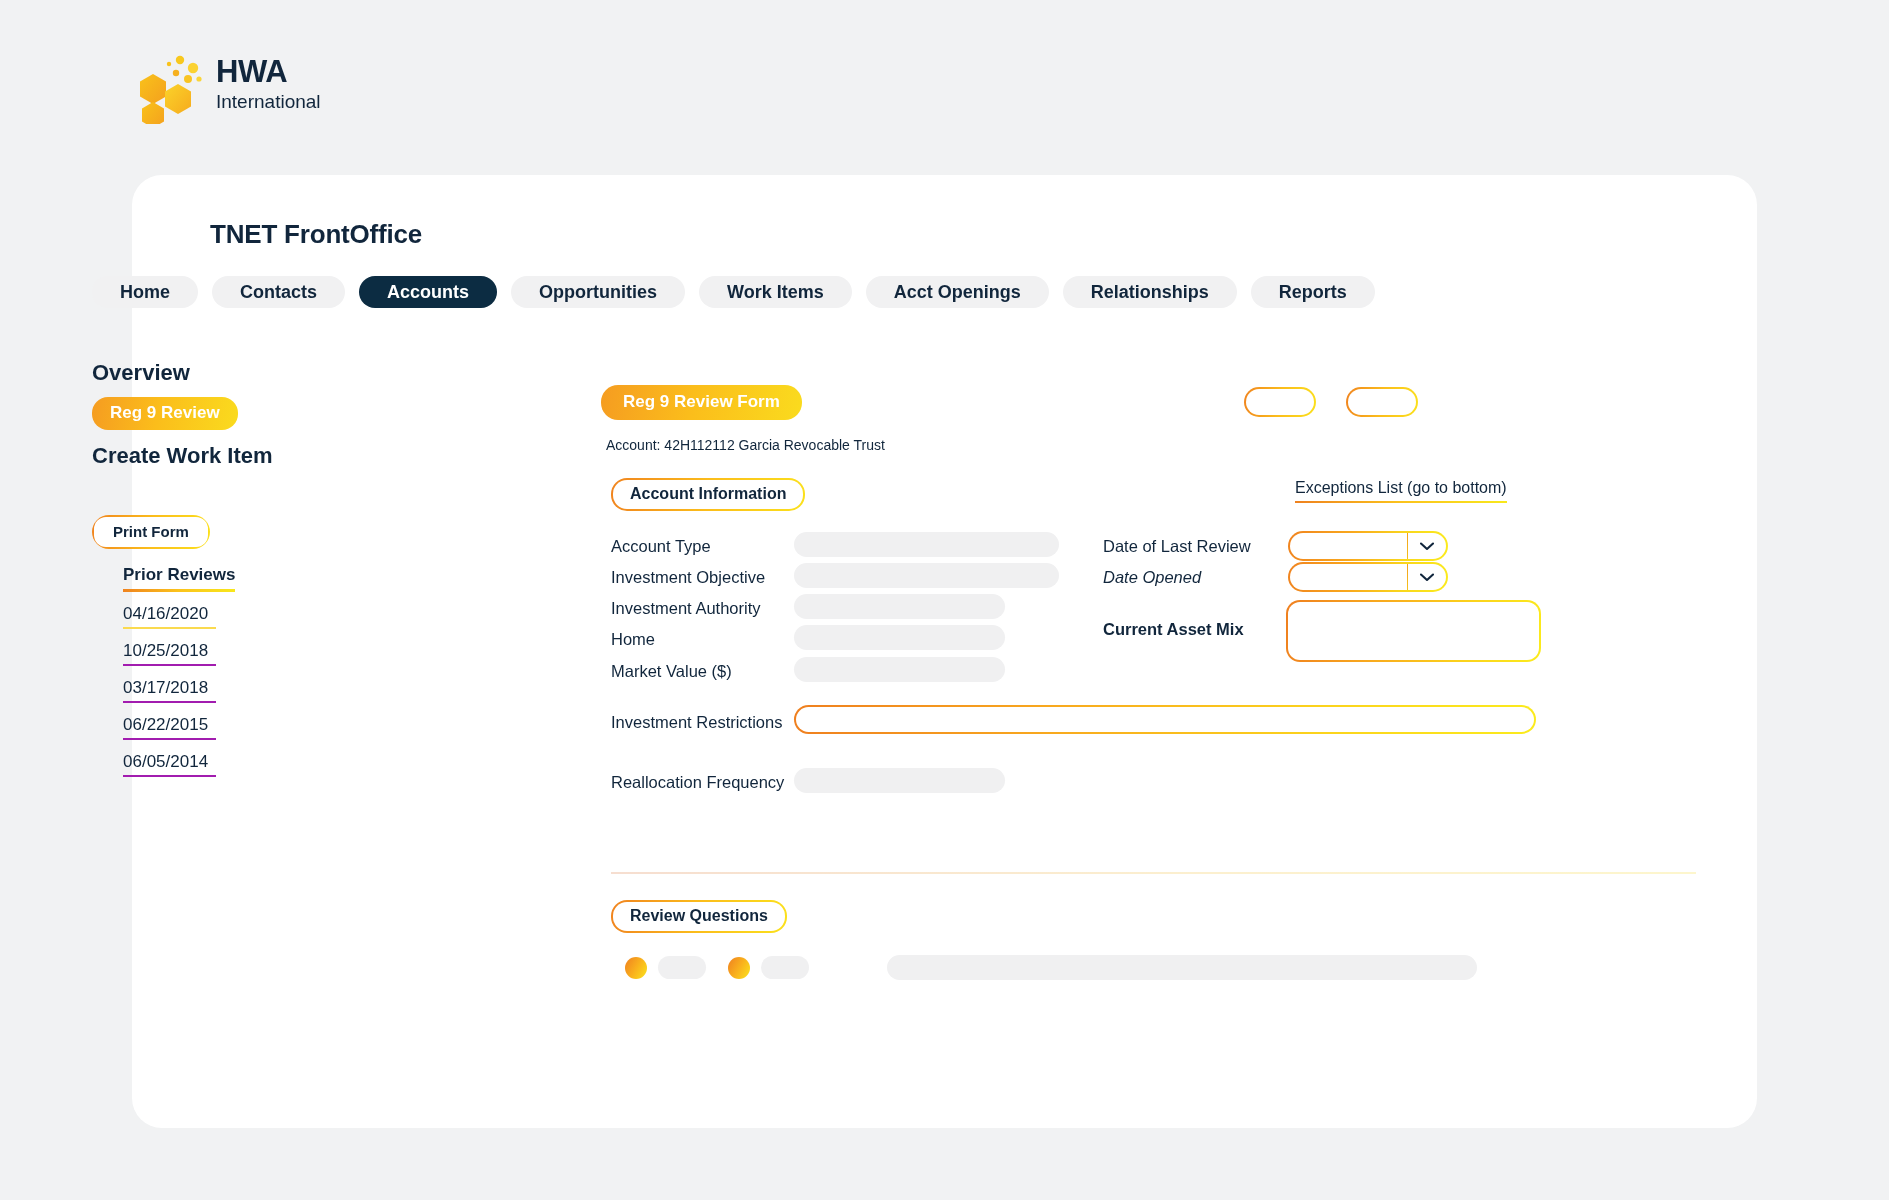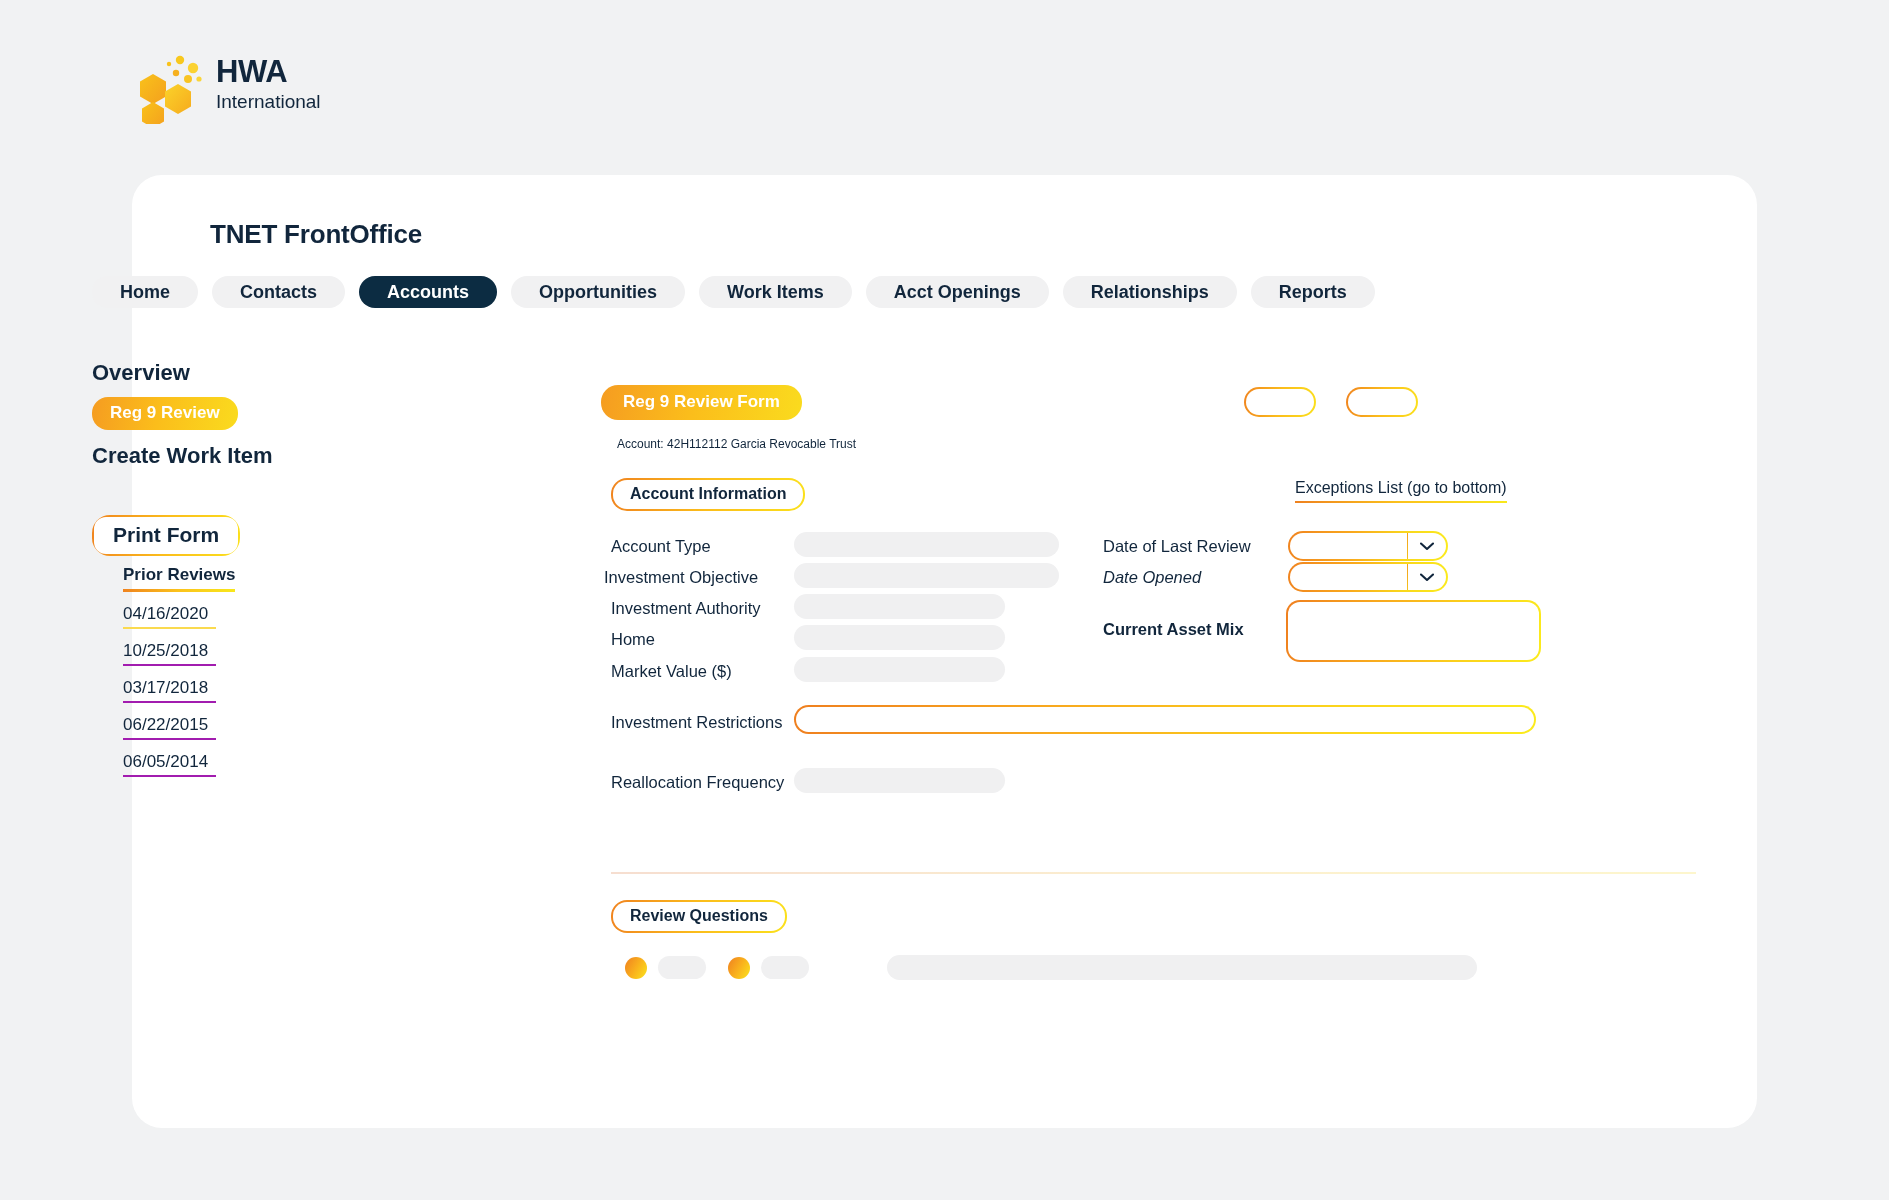--- a/index.html
+++ b/index.html
@@ -142,8 +142,8 @@
     white-space: nowrap;
   }
   #form-account-line {
-    position: absolute; left: 16px; top: 52px;
-    font-size: 12px; font-weight: 400; color: #11263c;
+    position: absolute; left: 5px; top: 52px;
+    font-size: 14px; font-weight: 400; color: #11263c;
     white-space: nowrap;
   }
 

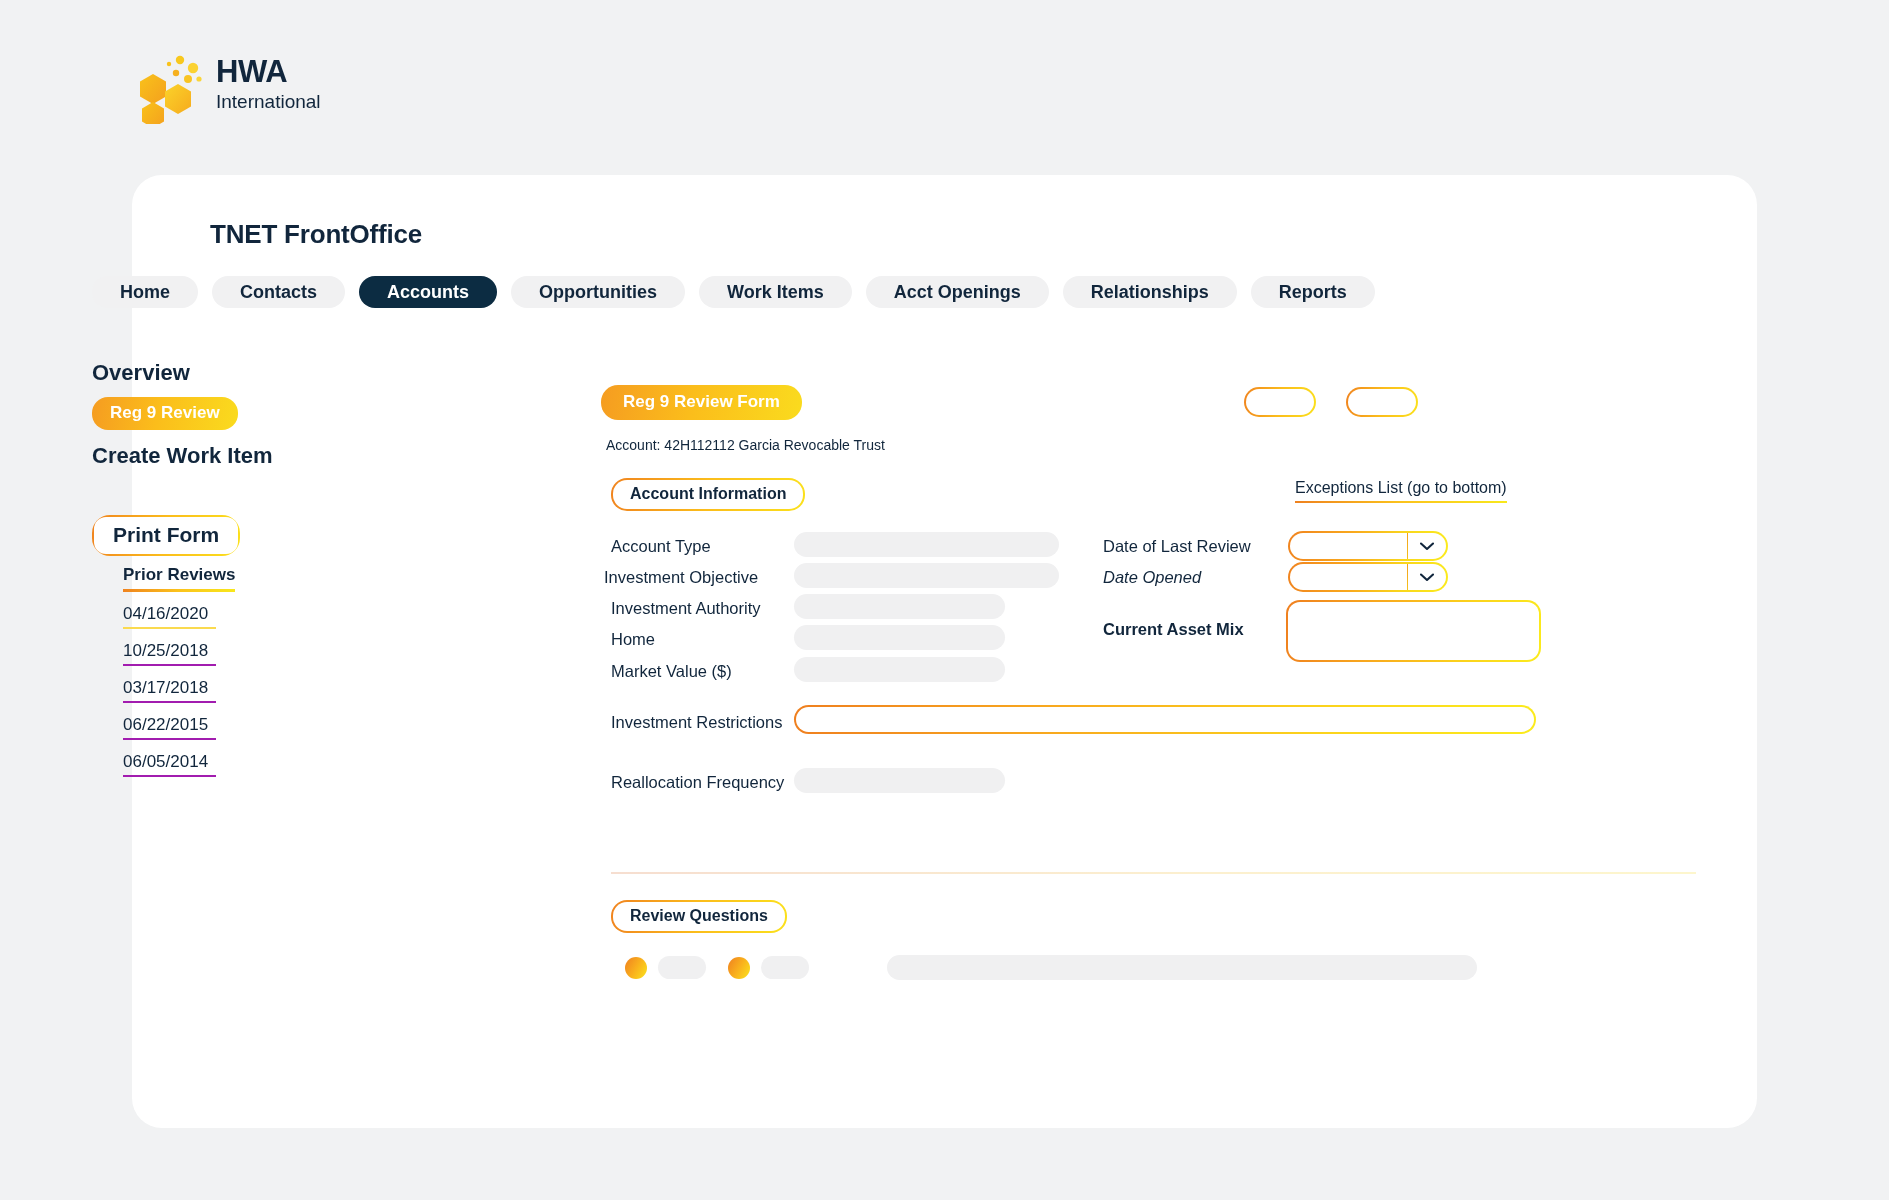--- a/index.html
+++ b/index.html
@@ -101,7 +101,7 @@
     background: #ffffff;
     border-radius: 12px;
     padding: 6px 19px 7px 19px;
-    font-size: 21px; font-weight: 700; color: #11263c;
+    font-size: 15px; font-weight: 700; color: #11263c;
     white-space: nowrap;
   }
 

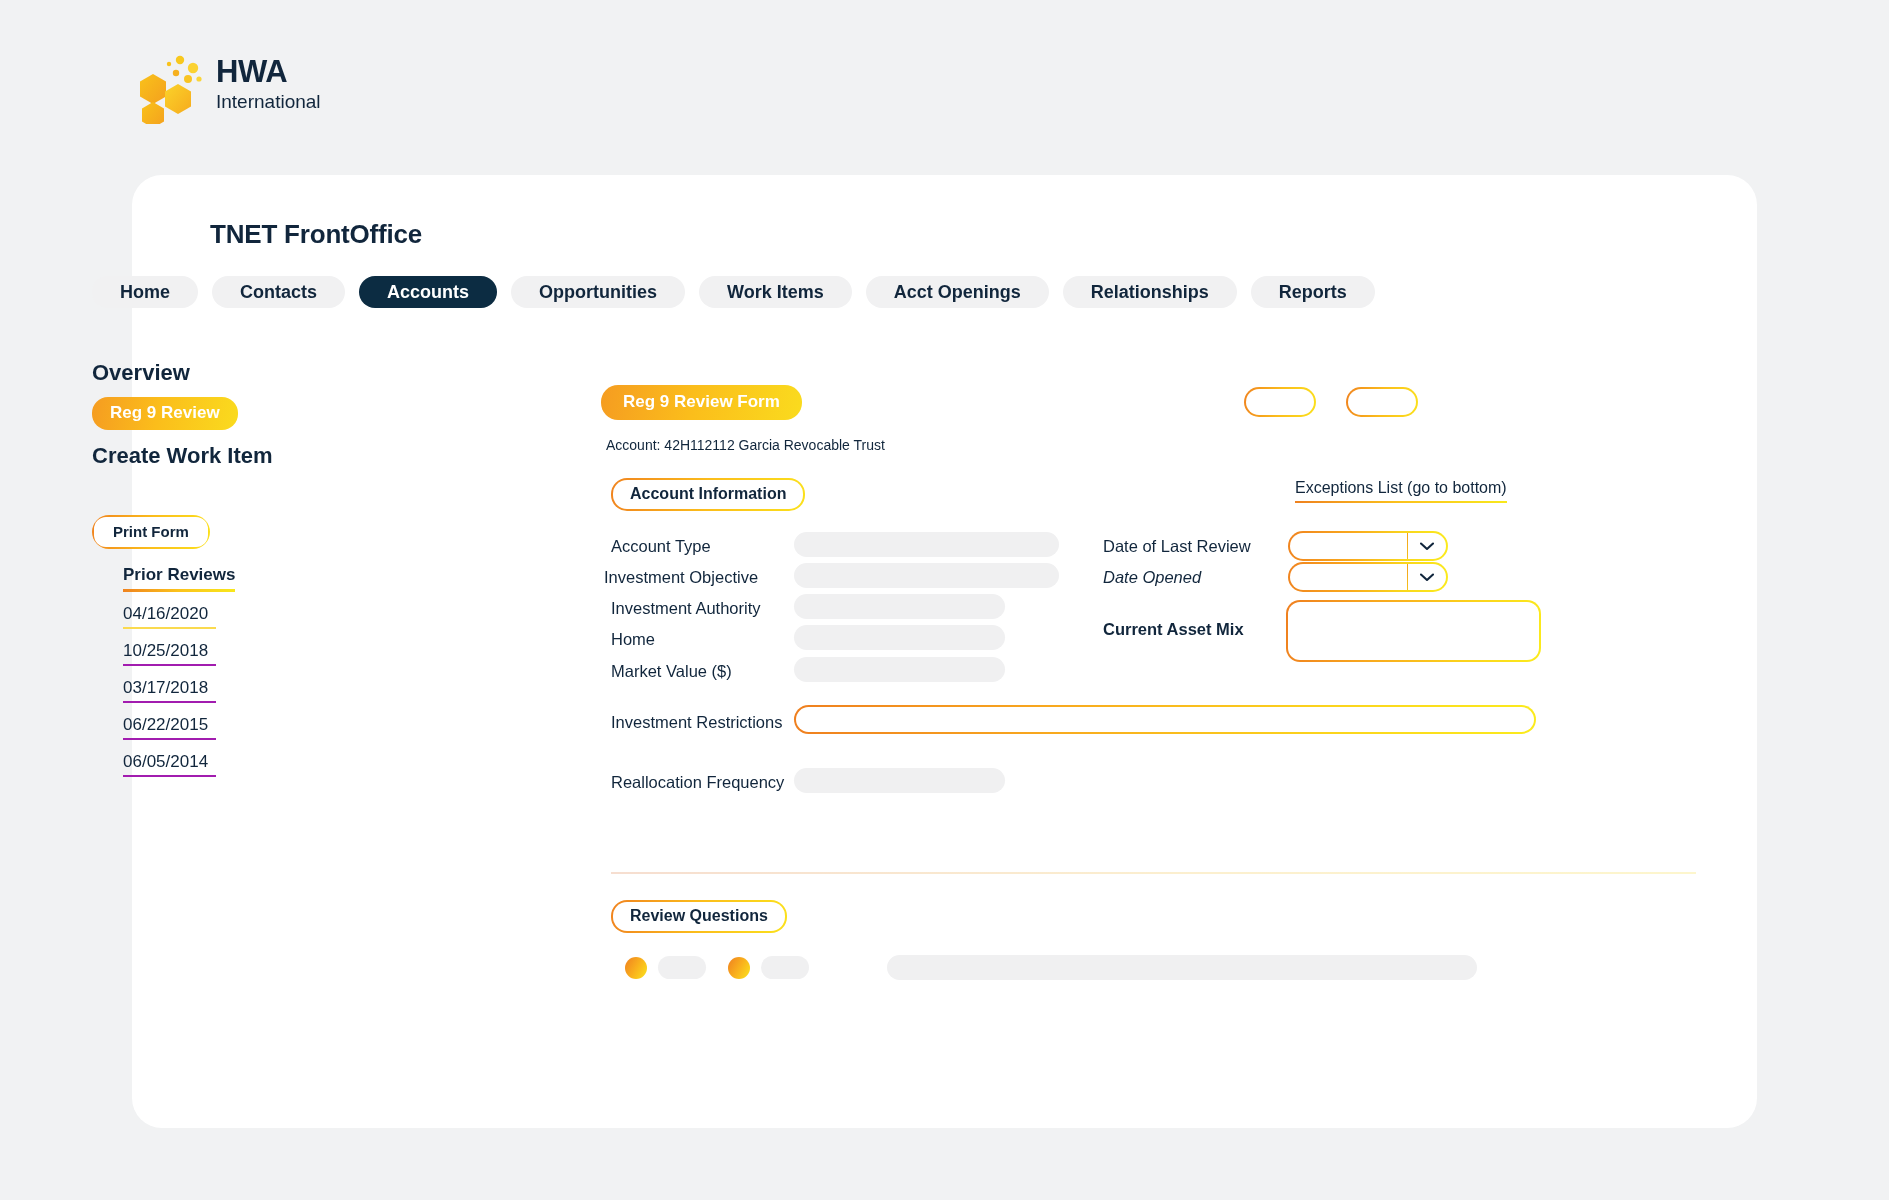--- a/index.html
+++ b/index.html
@@ -370,7 +370,7 @@
   </div>
   <div class="ph-bar" style="position:absolute; left:193px; top:147px; width:265px;"></div>
 
-  <div class="field-row" style="left:3px; top:183px;">
+  <div class="field-row" style="left:10px; top:183px;">
     <span class="field-label">Investment Objective</span>
   </div>
   <div class="ph-bar" style="position:absolute; left:193px; top:178px; width:265px;"></div>

